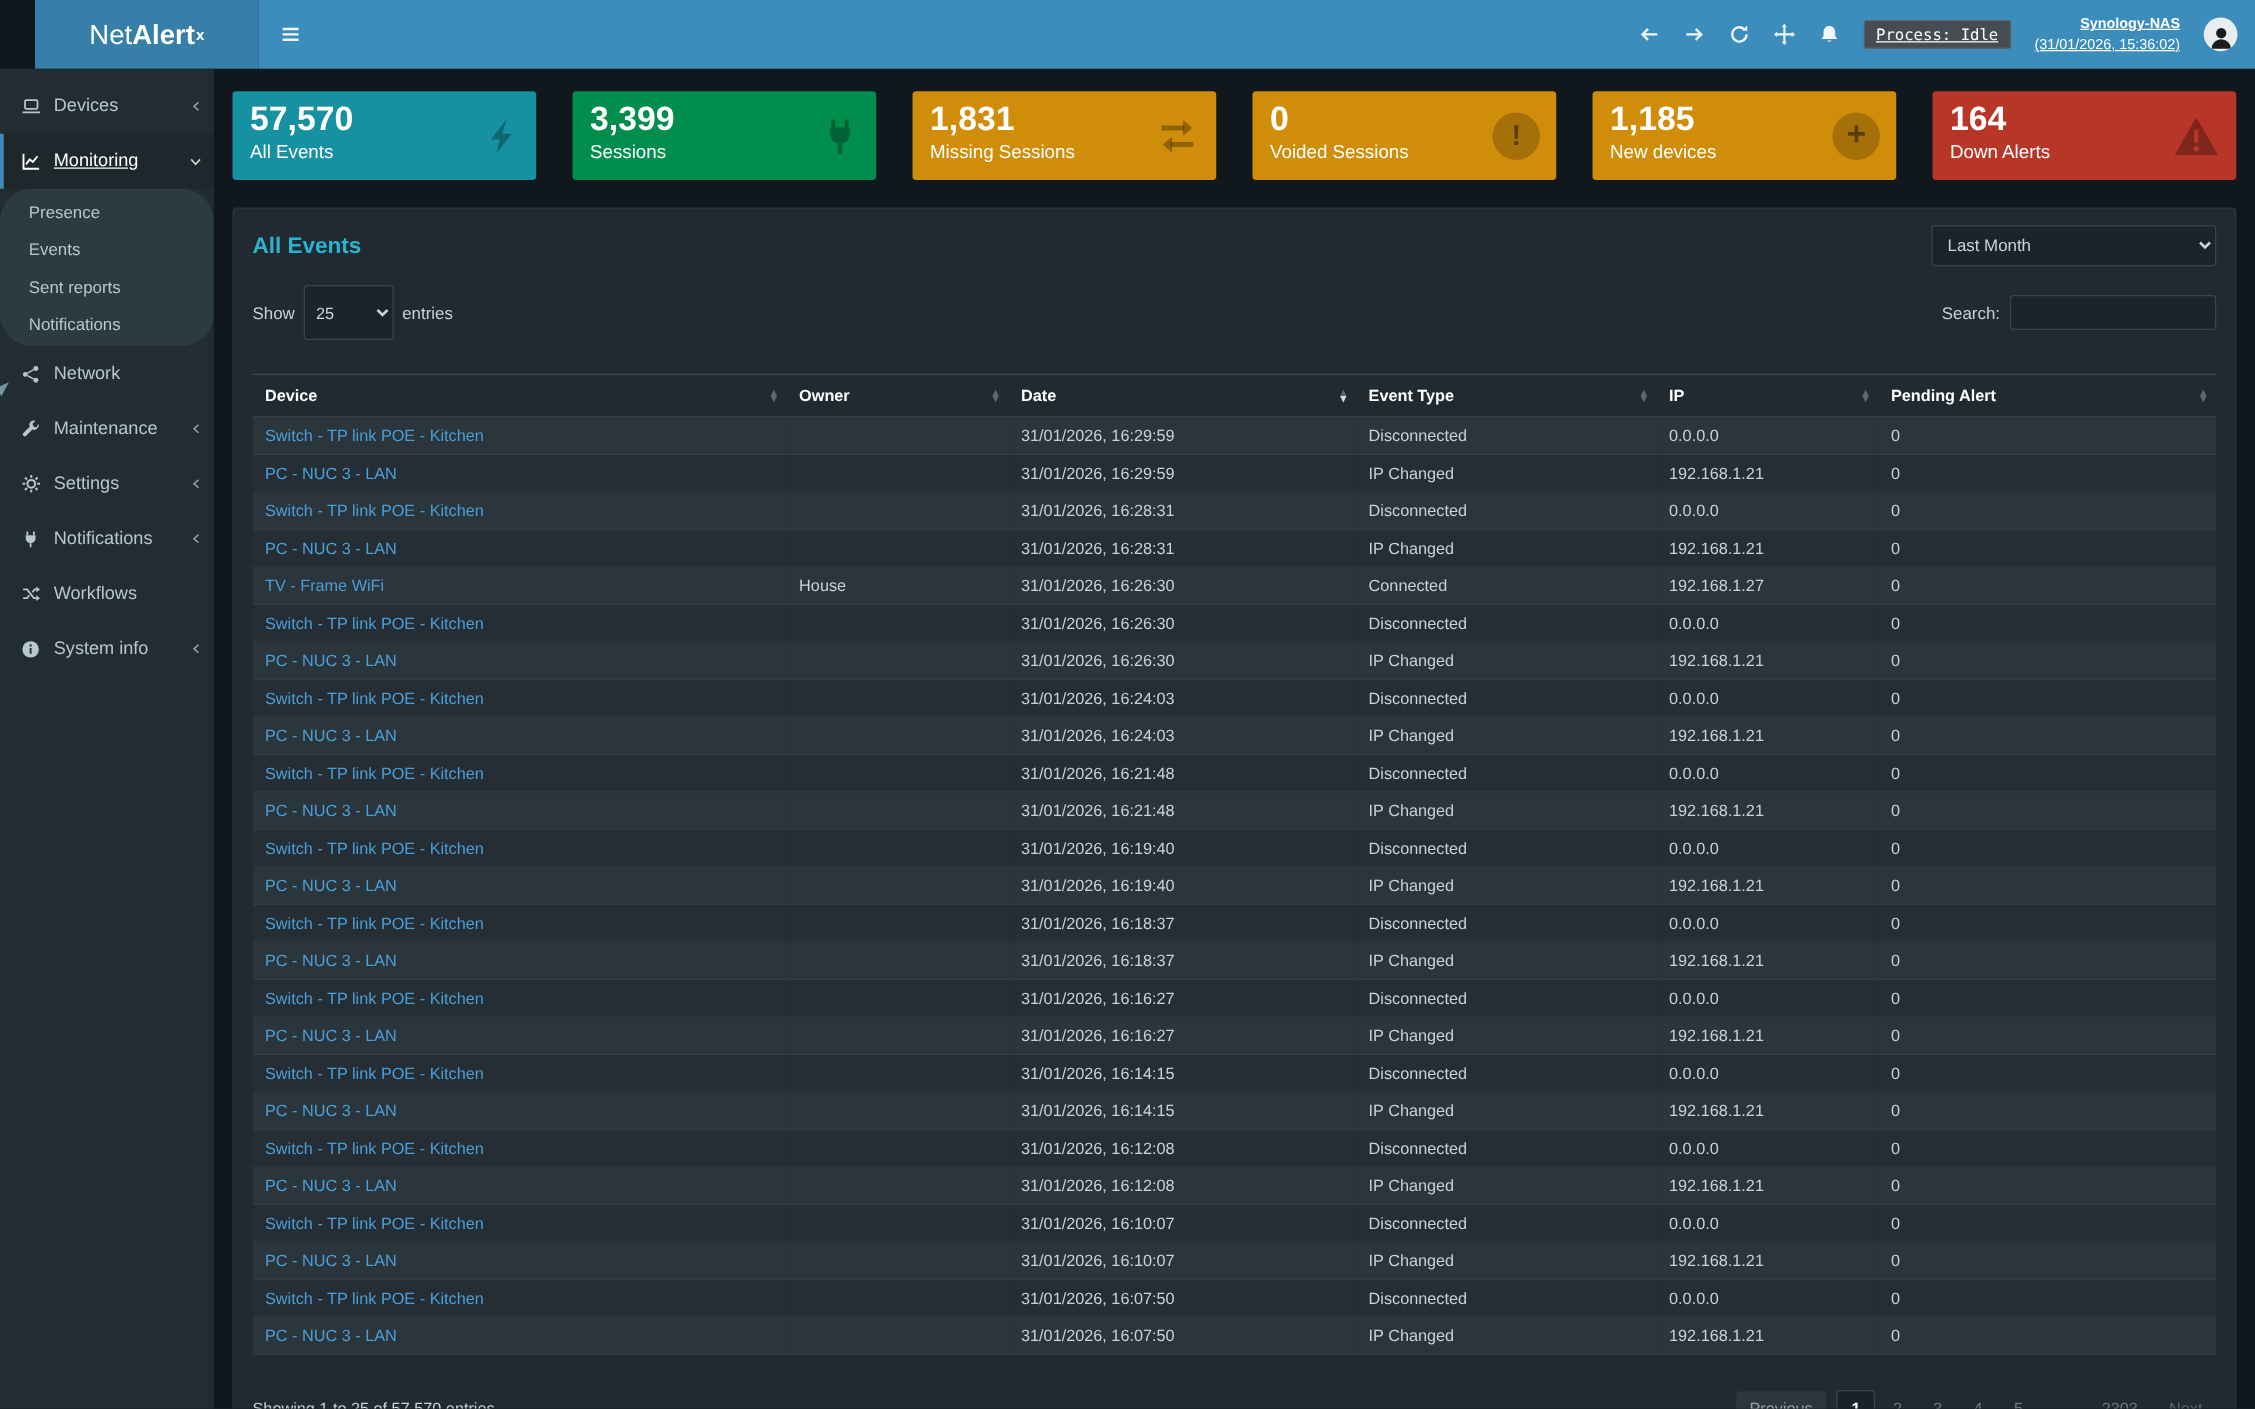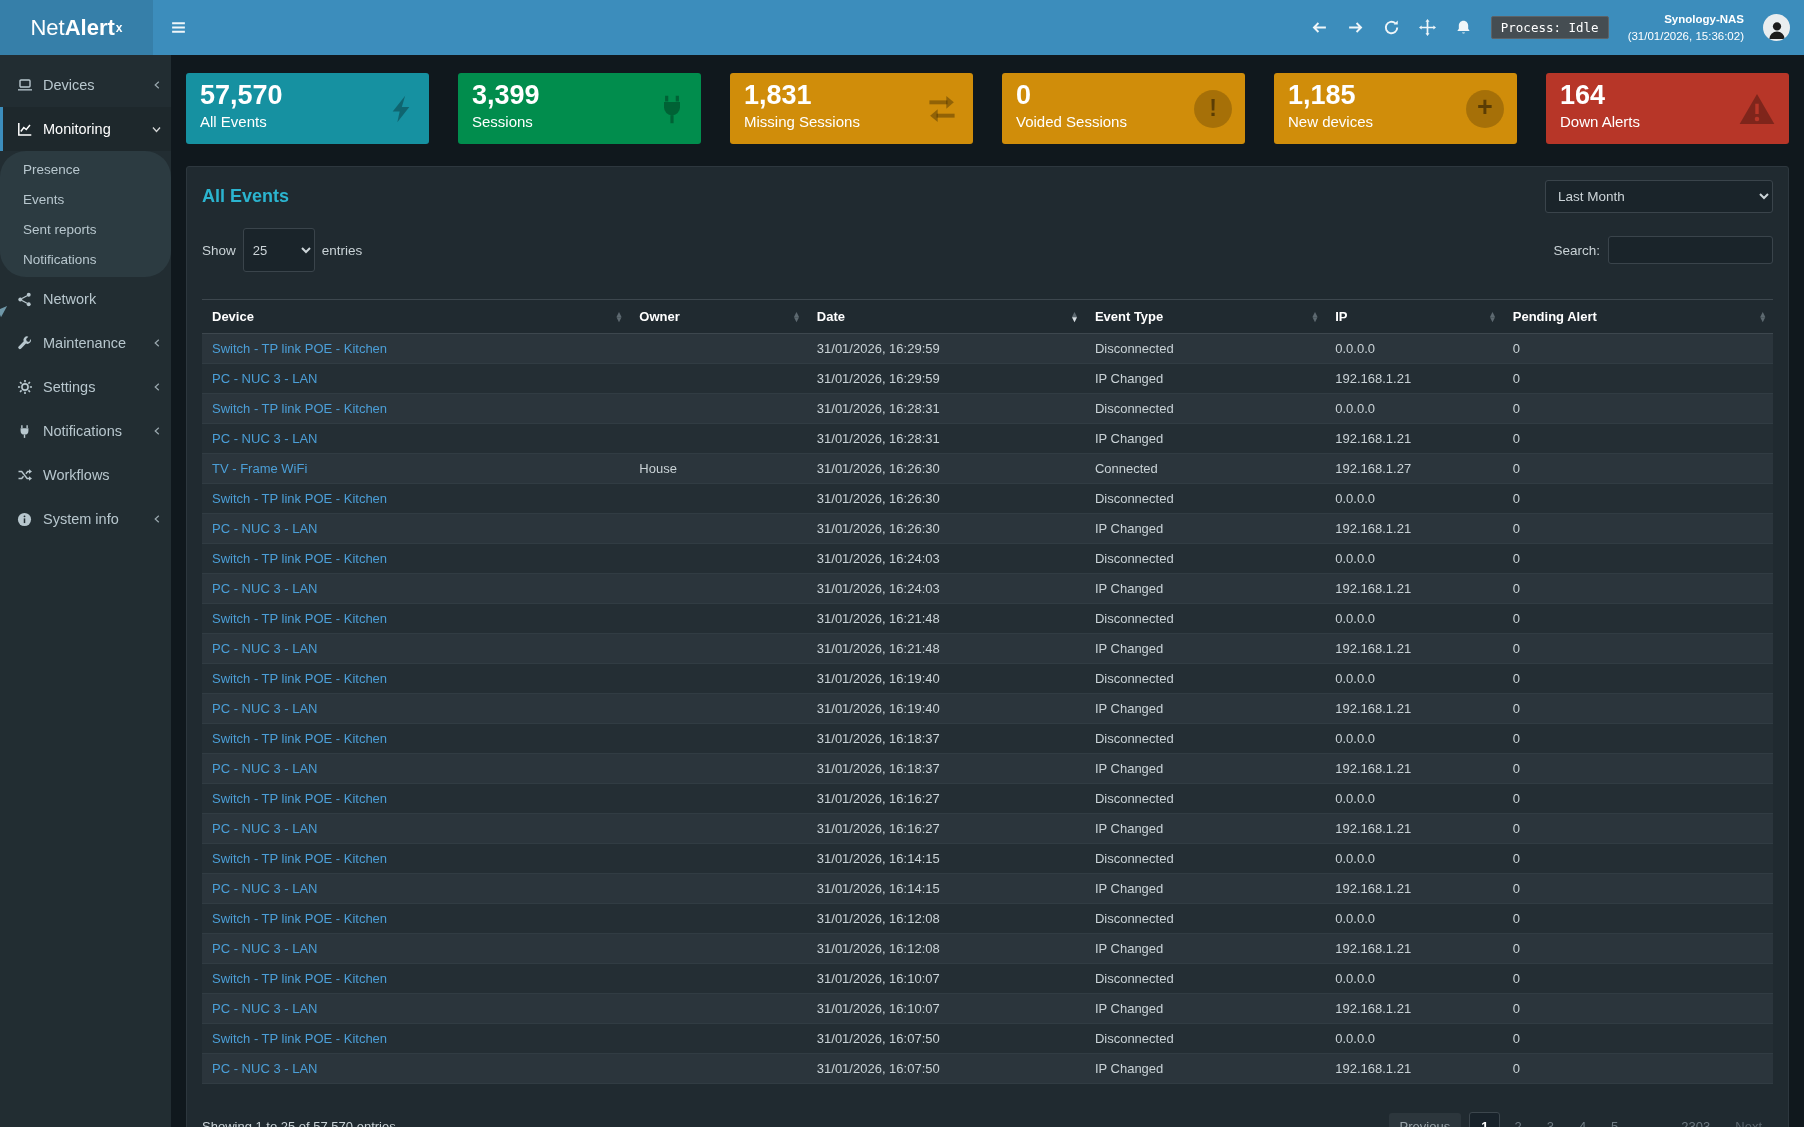--- a/index.html
+++ b/index.html
@@ -11,7 +11,7 @@
 
   
   .top { display:flex; height:55px; }
-  .logo { width:153px; background:#367fa9; color:#fff; display:flex; align-items:center; justify-content:center; font-size:22px; cursor:pointer; }
+  .logo { width:179px; background:#367fa9; color:#fff; display:flex; align-items:center; justify-content:center; font-size:22px; cursor:pointer;margin-left:28px; }
   .logo .bold { font-weight:bold; }
   .logo .sup { font-size:12px; vertical-align:super; margin-left:1px; font-weight:bold; }
   .navbar { flex:1; background:#3c8dbc; display:flex; align-items:center; color:#fff; }

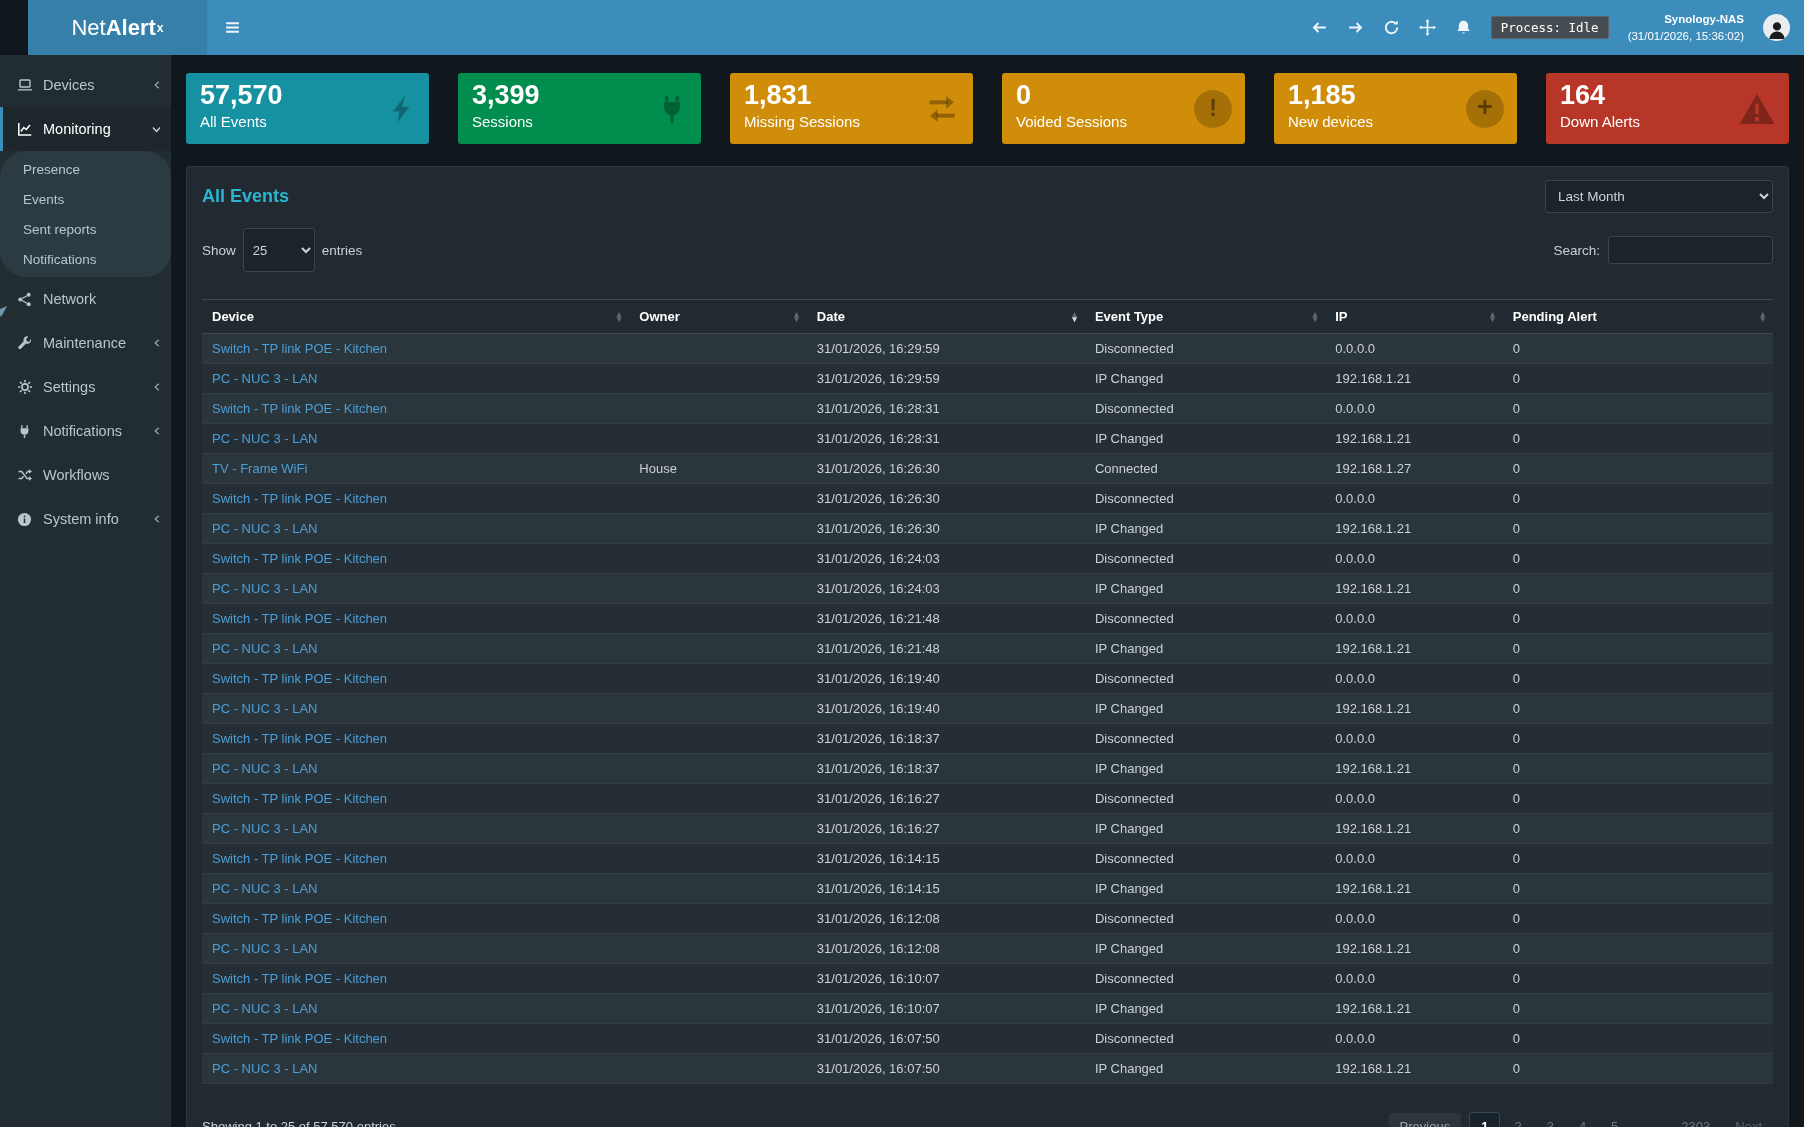--- a/index.html
+++ b/index.html
@@ -14,7 +14,7 @@
   .logo { width:179px; background:#367fa9; color:#fff; display:flex; align-items:center; justify-content:center; font-size:22px; cursor:pointer;margin-left:28px; }
   .logo .bold { font-weight:bold; }
   .logo .sup { font-size:12px; vertical-align:super; margin-left:1px; font-weight:bold; }
-  .navbar { flex:1; background:#3c8dbc; display:flex; align-items:center; color:#fff; }
+  .navbar { flex:1; background:#3c8dbc; display:flex; align-items:center; color:#fff;text-decoration:underline; }
   .hamburger { width:50px; height:55px; display:flex; align-items:center; justify-content:center; cursor:pointer; }
   .nav-right { margin-left:auto; display:flex; align-items:center; gap:19px; padding-right:14px; }
   .nav-icn { opacity:.92; cursor:pointer; display:flex; }

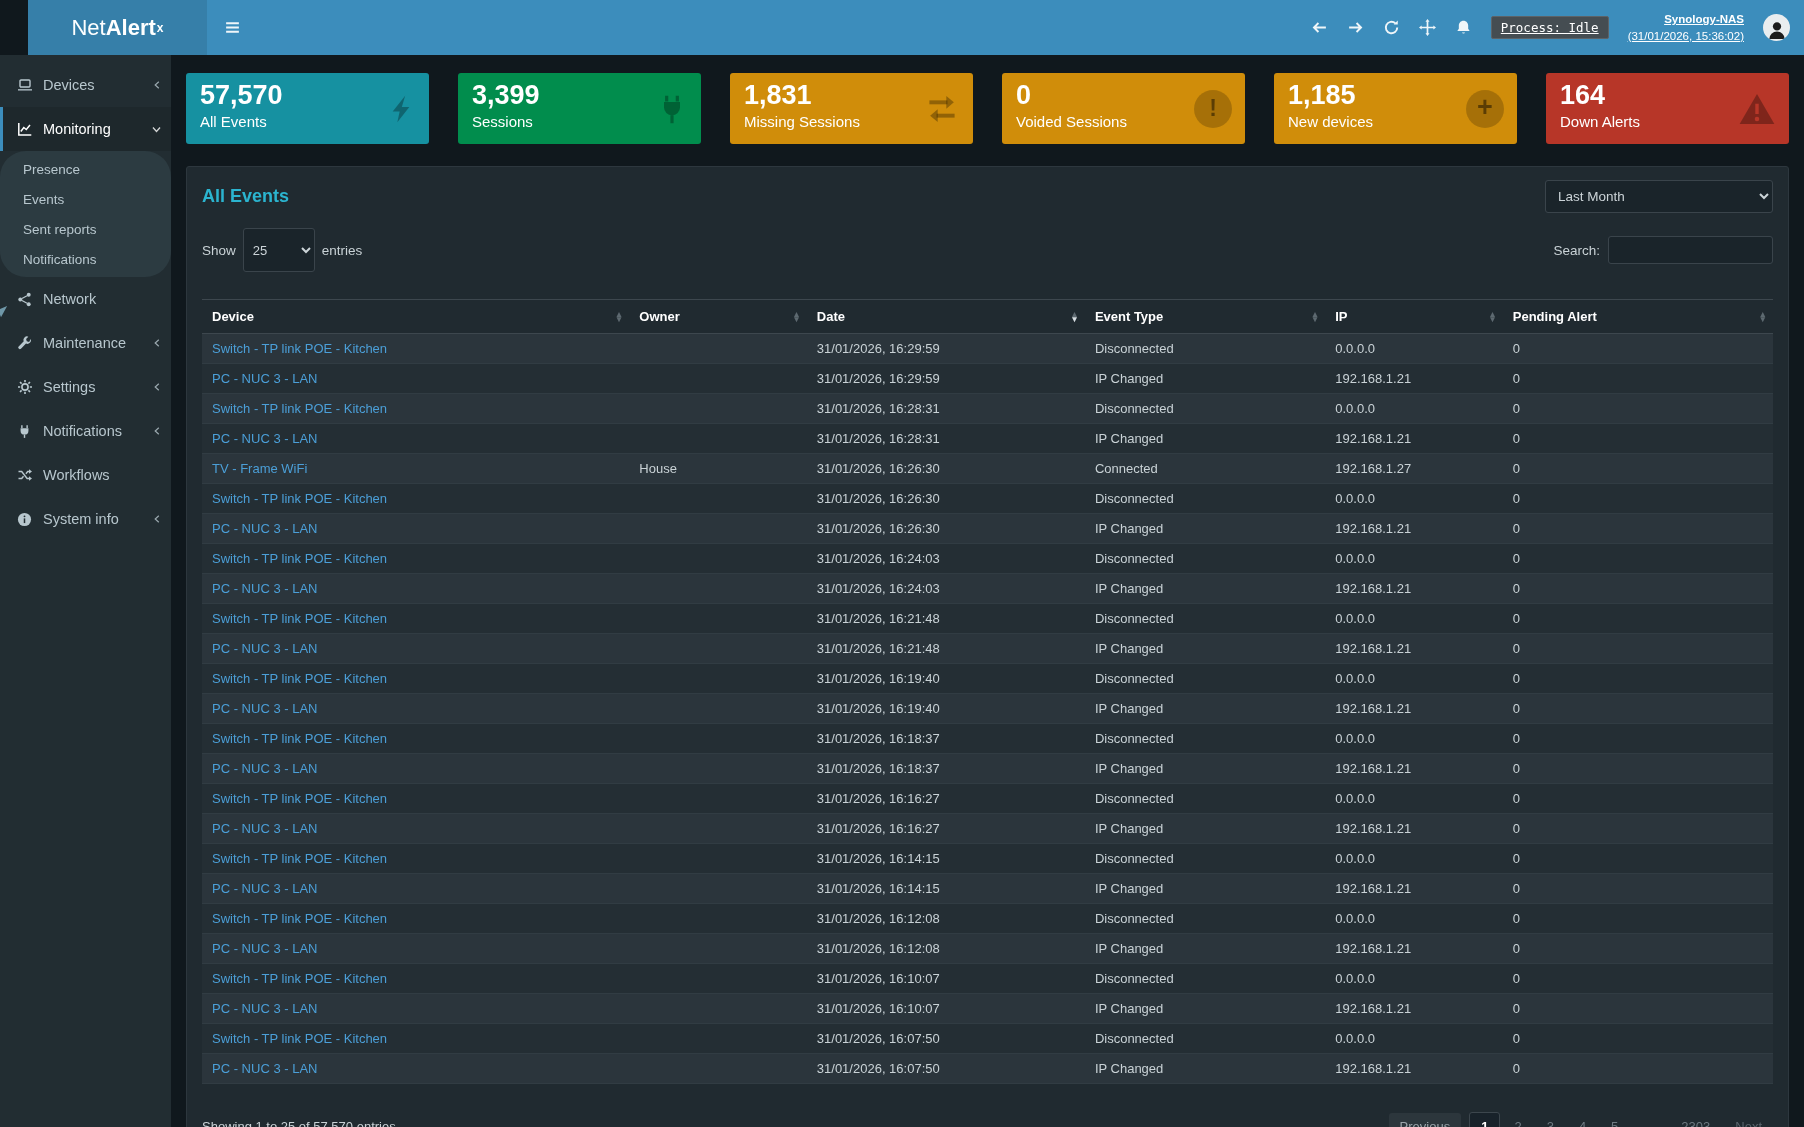--- a/index.html
+++ b/index.html
@@ -28,7 +28,7 @@
   .sidebar { width:171px; background:#222d32; flex-shrink:0; position:relative; padding-top:8px; }
   .s-item { height:44px; display:flex; align-items:center; gap:10px; padding:0 9px 0 13px; color:#b8c7ce; font-size:14.5px; cursor:pointer; border-left:3px solid transparent; }
   .s-item .lbl { flex:1; white-space:nowrap; }
-  .s-item.active { background:#1e282c; border-left-color:#3c8dbc; color:#fff; }
+  .s-item.active { background:#1e282c; border-left-color:#3c8dbc; color:#fff;text-decoration:underline; }
   .s-icn { width:17px; display:flex; justify-content:center; flex-shrink:0; }
   .chev { opacity:.8; display:flex; }
   .submenu { background:#2c3b41; padding:3px 0;border-radius:26px; }

